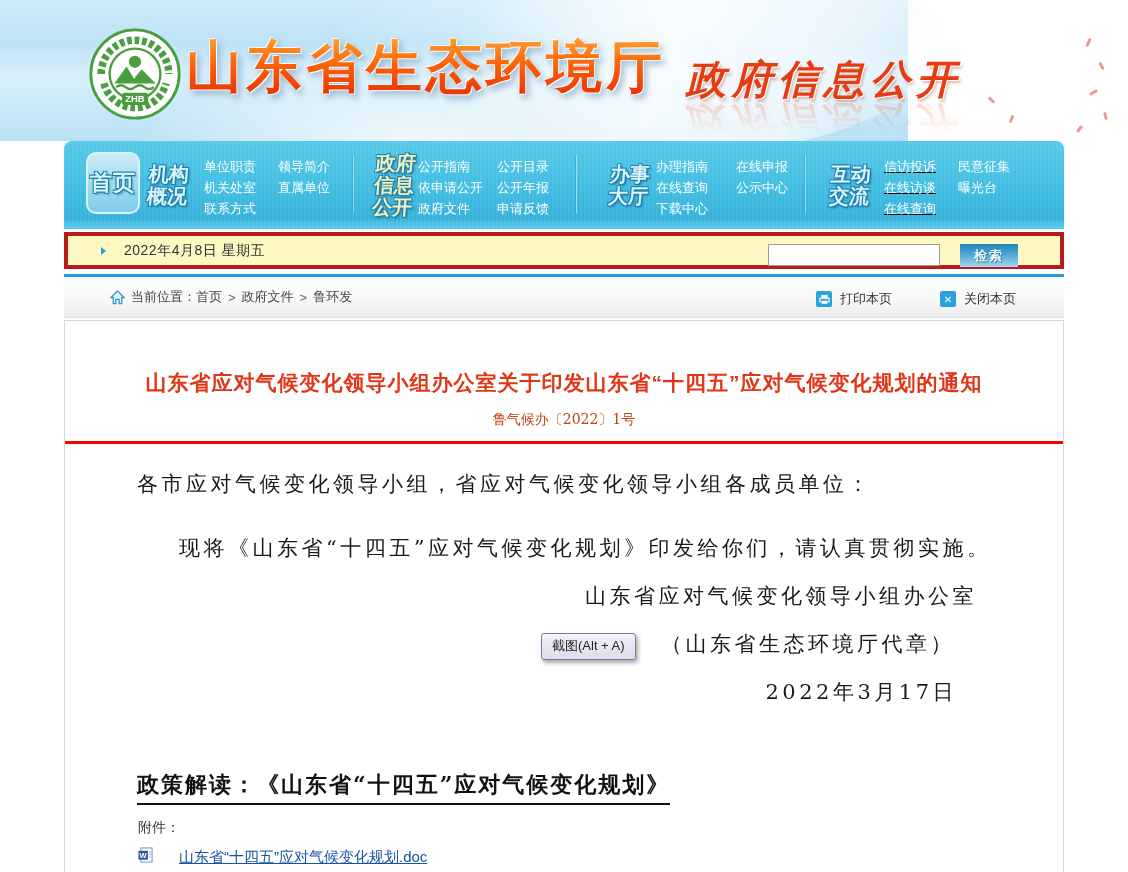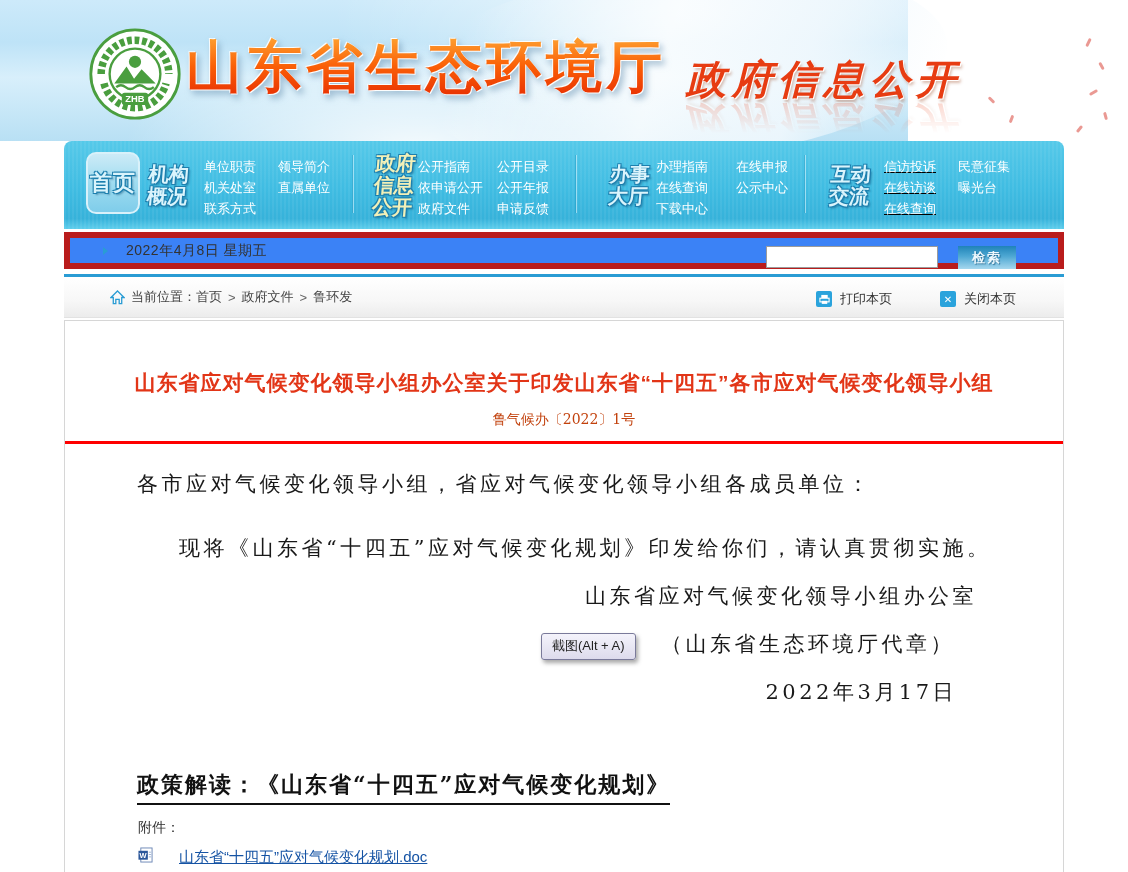--- a/index.html
+++ b/index.html
@@ -53,8 +53,8 @@
   .nav-divider { position:absolute; top:14px; width:1px; height:58px; background:rgba(225,248,255,.55); box-shadow:-1px 0 0 rgba(30,140,180,.35); }
 
   
-  .datebar { position:absolute; left:64px; top:232px; width:1000px; height:37px; background:#3b82f6;
-    border:6px solid #b91c1c; display:flex; align-items:center; }
+  .datebar { position:absolute; left:64px; top:232px; width:1000px; height:37px; background:#fef9c3;
+    border:4px solid #b91c1c; display:flex; align-items:center; }
   .date-arrow { width:0; height:0; border-left:5px solid #2a9cd4; border-top:4px solid transparent;
     border-bottom:4px solid transparent; margin-left:33px; }
   .date-text { font-size:14px; color:#333; margin-left:18px; letter-spacing:.5px; }

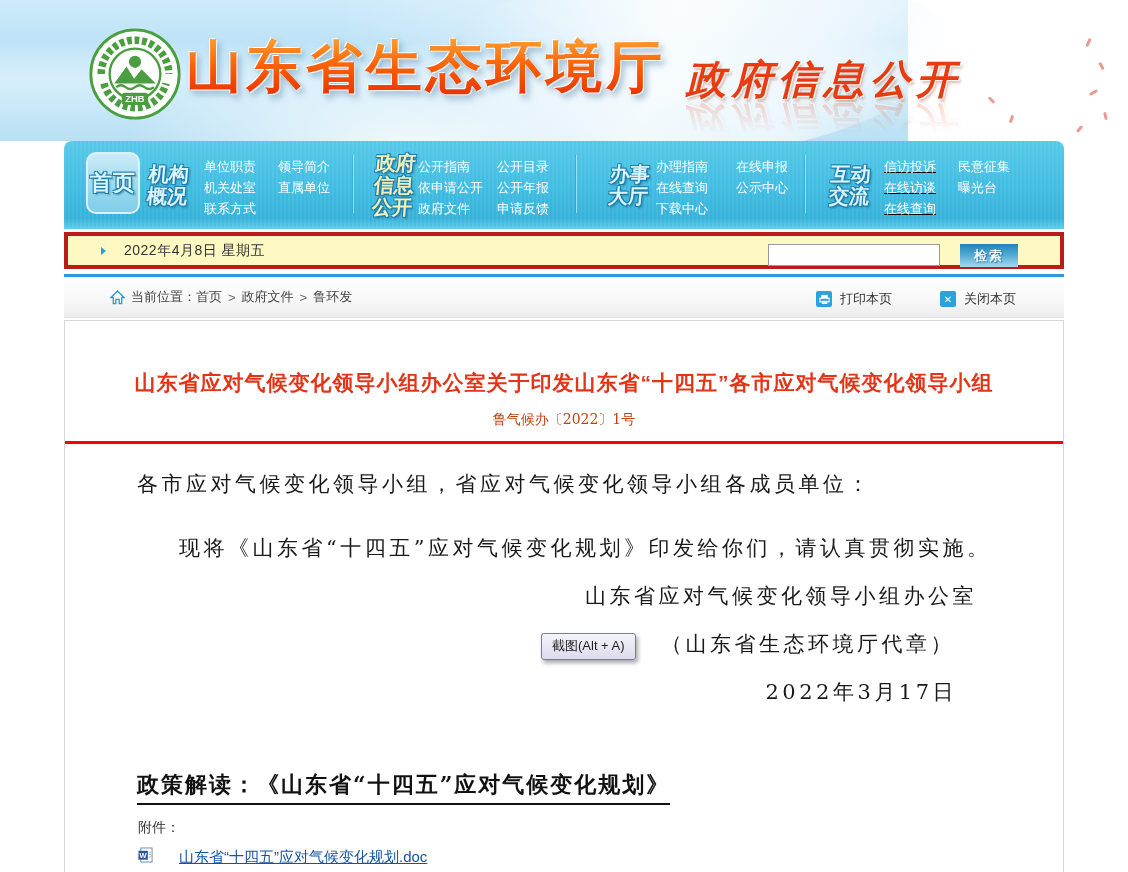--- a/index.html
+++ b/index.html
@@ -250,7 +250,7 @@
   </div>
 
   <div class="content">
-    <div class="doc-title">山东省应对气候变化领导小组办公室关于印发山东省“十四五”各市应对气候变化领导小组</div>
+    <div class="doc-title">山东省应对气候变化领导小组办公室关于印发山东省“十四五”应对气候变化规划的通知</div>
     <div class="doc-number">鲁气候办〔2022〕1号</div>
     <div class="red-rule"></div>
 

